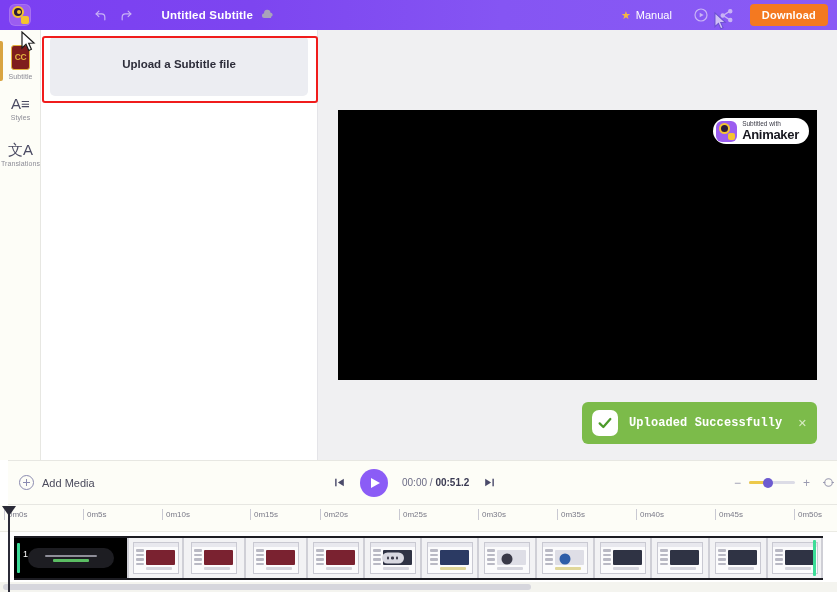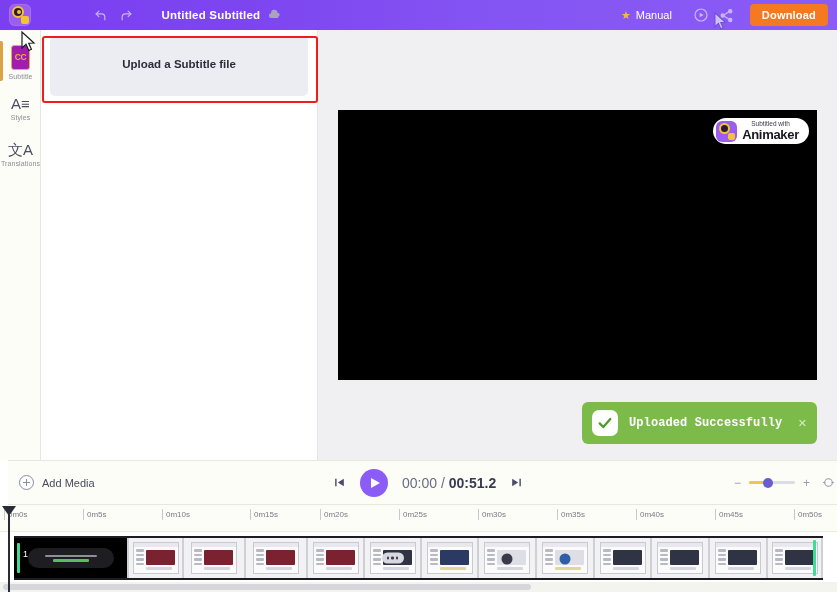--- a/index.html
+++ b/index.html
@@ -303,7 +303,7 @@
     </div>
   </div>
   <div class="doc-title">
-    <span>Untitled Subtitled</span>
+    <span>Untitled Subtitle</span>
     <span class="cloud-ico">
       <svg width="14" height="14" viewBox="0 0 24 24" fill="currentColor">
         <path d="M19 15a3.5 3.5 0 0 0-1-6.9A5.5 5.5 0 0 0 7 9a4 4 0 0 0 .5 8H19z"></path>

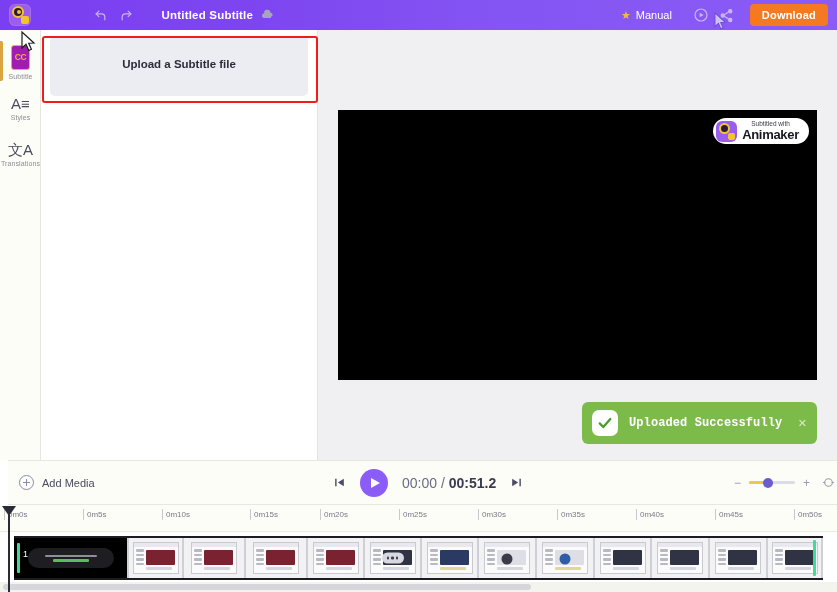--- a/index.html
+++ b/index.html
@@ -79,7 +79,7 @@
   }
   .cc-box {
     width: 19px; height: 25px; border: 1.6px solid #e3b33f; border-radius: 3px;
-    background: #a21caf; display: flex; align-items: center; justify-content: center;
+    background: #7f1d1d; display: flex; align-items: center; justify-content: center;
     font-size: 8.5px; font-weight: bold; color: #e3b33f; letter-spacing: -.5px;
   }
   .rail-glyph { font-size: 15px; color: #4b4b63; line-height: 1; }

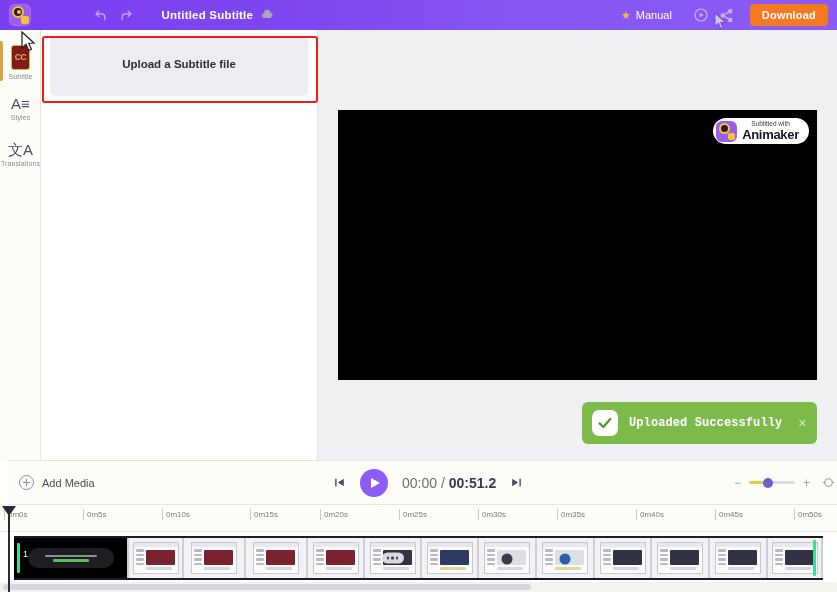--- a/index.html
+++ b/index.html
@@ -109,7 +109,6 @@
   .stage {
     position: absolute; left: 318px; top: 30px; width: 519px; height: 430px;
     background: #f0f0f2;
-    text-align: center;
   }
   .video {
     position: absolute; left: 20px; top: 80px; width: 479px; height: 270px;

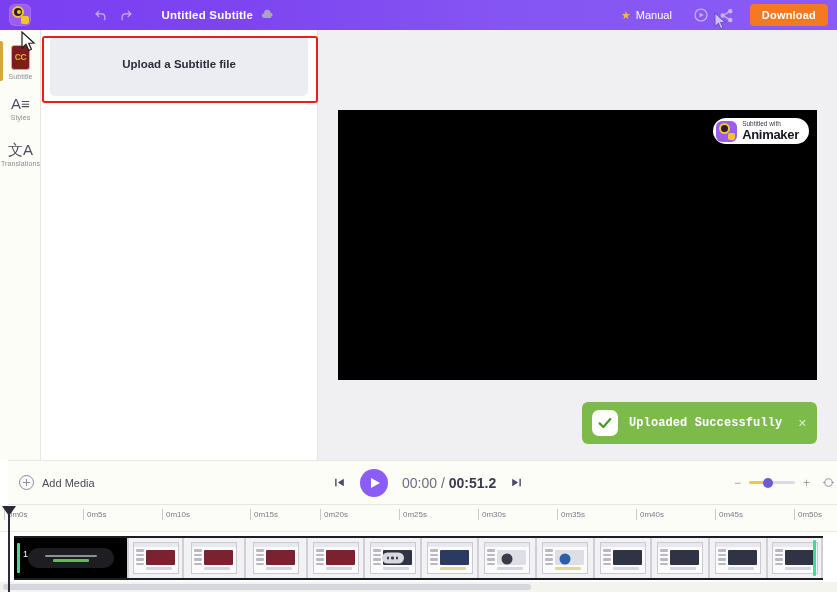--- a/index.html
+++ b/index.html
@@ -177,7 +177,7 @@
     border-top: 5.5px solid transparent; border-bottom: 5.5px solid transparent;
     margin-left: 2px;
   }
-  .timecode { font-size: 14px; color: #6b6b85; white-space: nowrap; }
+  .timecode { font-size: 10px; color: #6b6b85; white-space: nowrap; }
   .timecode b { color: #3a3a52; }
   .zoom-ctrls {
     position: absolute; right: 10px; display: flex; align-items: center; gap: 8px;

